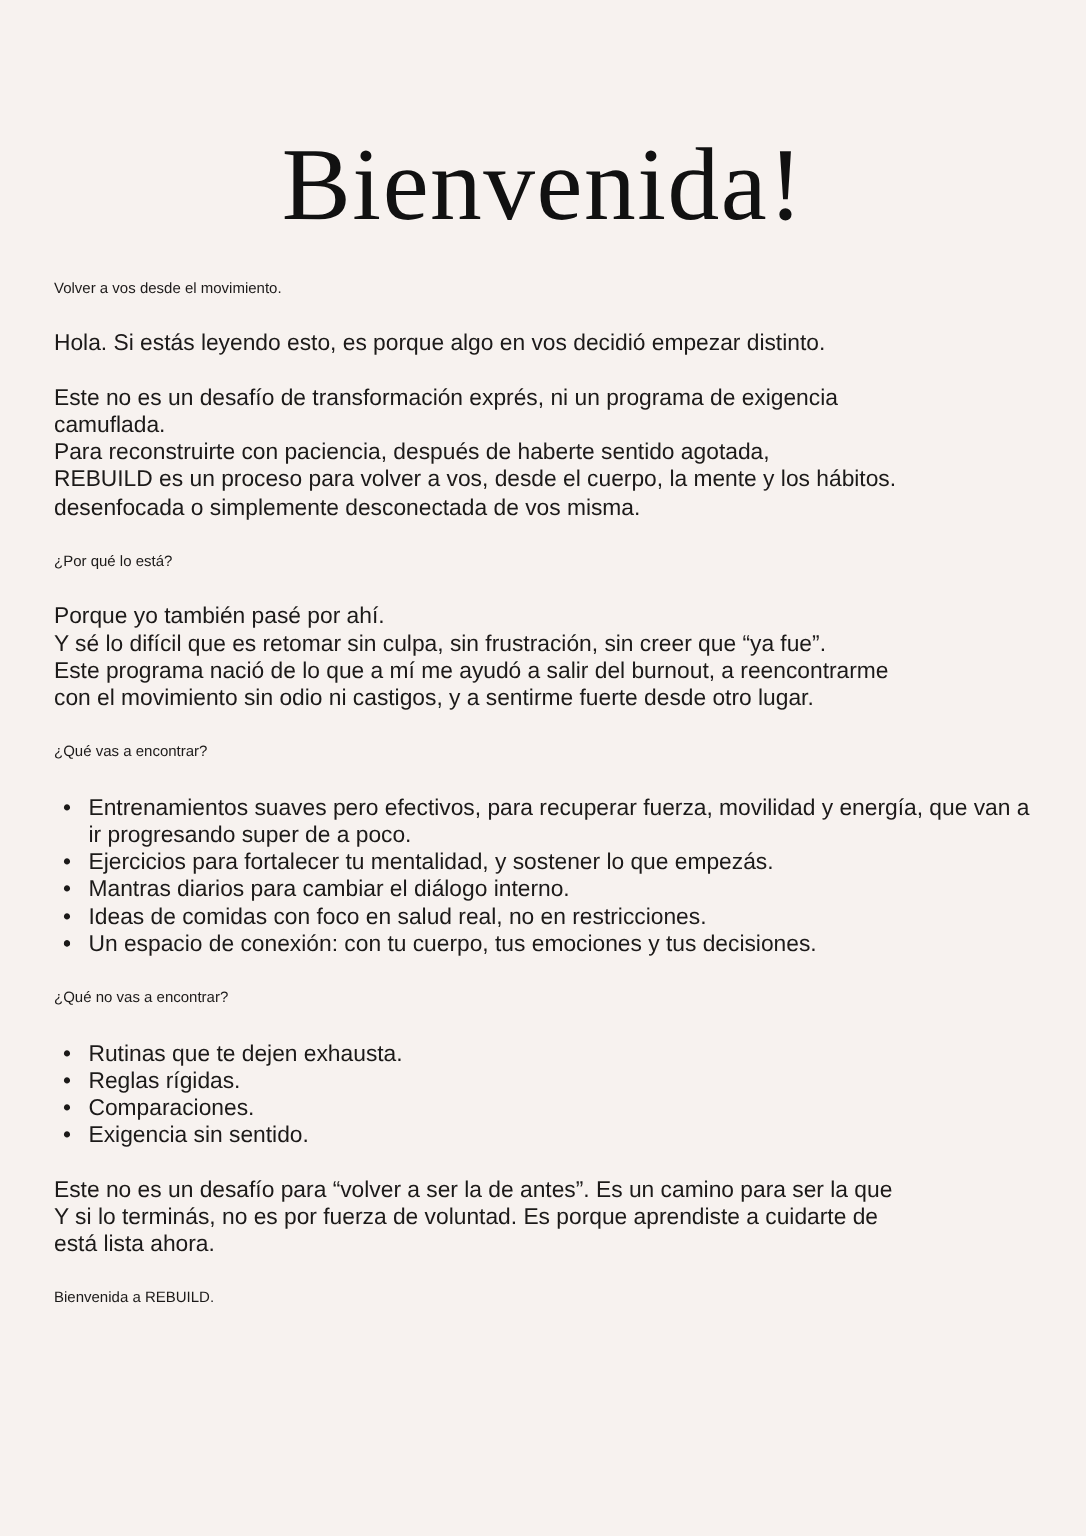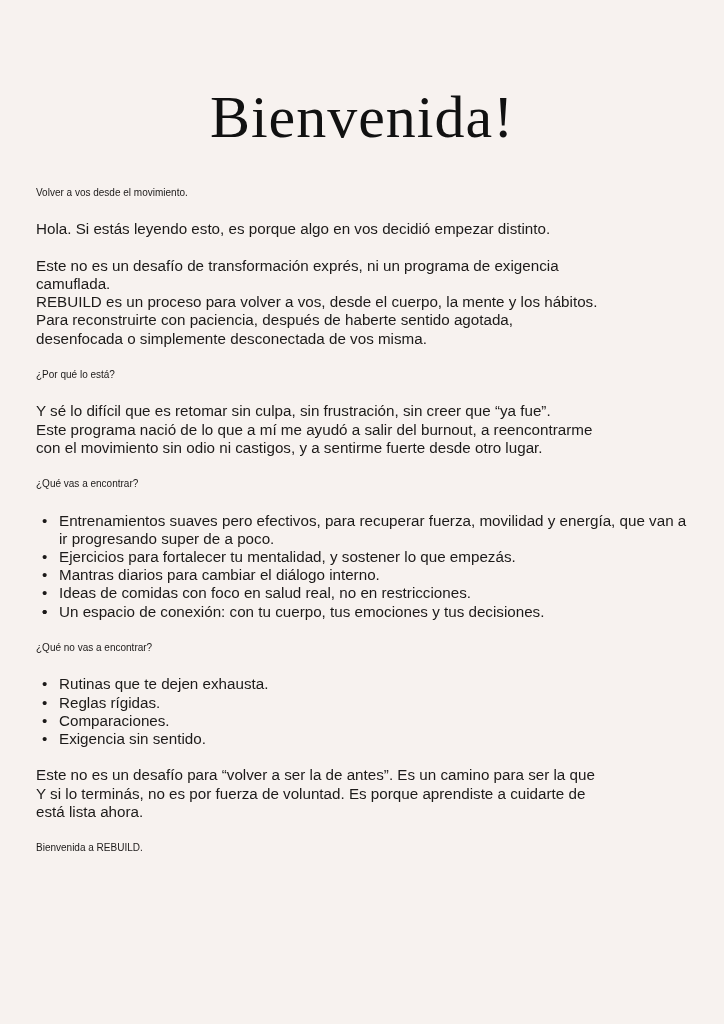--- a/index.html
+++ b/index.html
@@ -14,7 +14,7 @@
     position: absolute; left: 0; top: 22px; width: 724px;
     text-align: center;
     font-family: "Liberation Serif", serif;
-    font-size: 60px; font-weight: 400; letter-spacing: 1px;
+    font-size: 69px; font-weight: 400; letter-spacing: 1px;
     color: #111;
     line-height: 110px;
   }

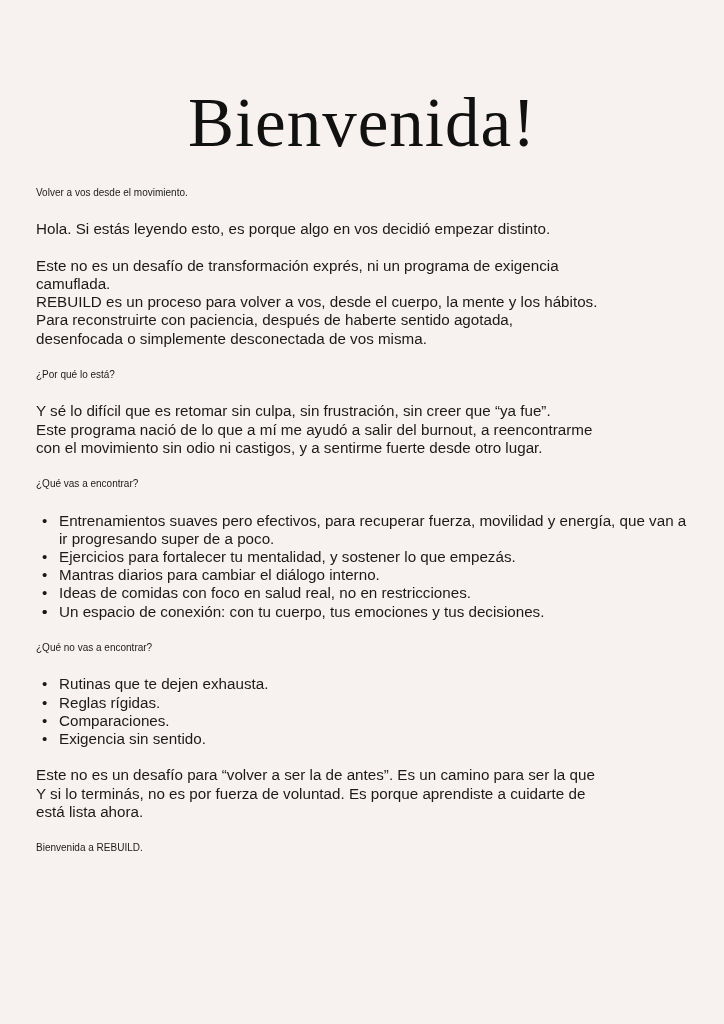--- a/index.html
+++ b/index.html
@@ -45,8 +45,8 @@
     <div>
       <p>Este no es un desafío de transformación exprés, ni un programa de exigencia</p>
       <p>camuflada.</p>
+      <p>Para reconstruirte con paciencia, después de haberte sentido agotada,</p>
       <p>REBUILD es un proceso para volver a vos, desde el cuerpo, la mente y los hábitos.</p>
-      <p>Para reconstruirte con paciencia, después de haberte sentido agotada,</p>
       <p>desenfocada o simplemente desconectada de vos misma.</p>
     </div>
     <div class="gap"></div>

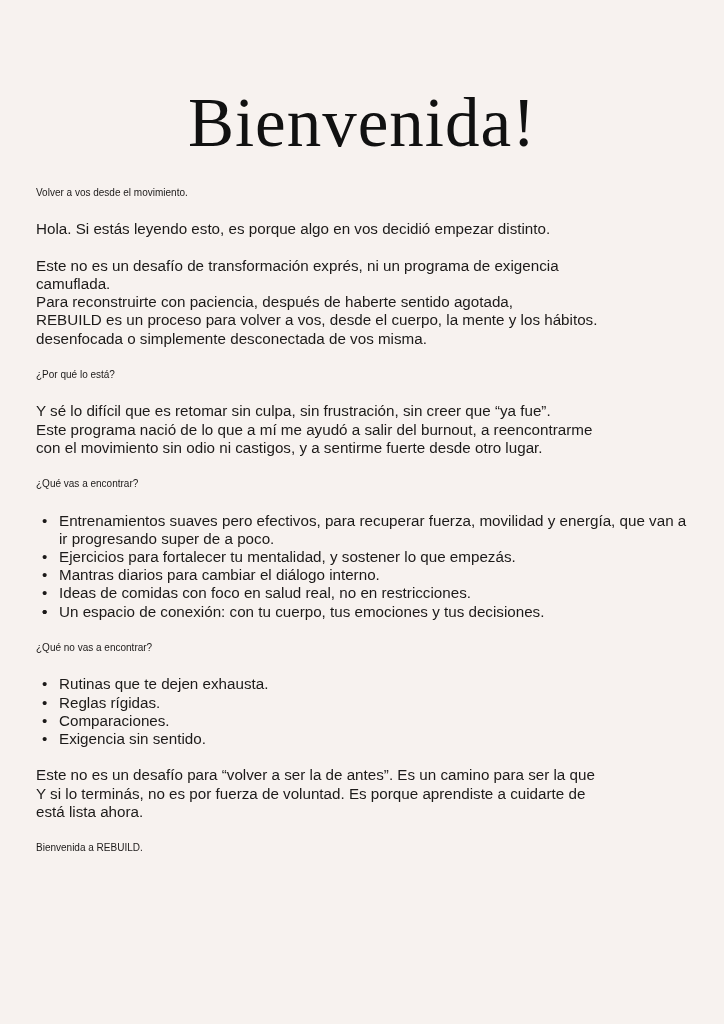--- a/index.html
+++ b/index.html
@@ -54,6 +54,7 @@
     <p class="h">¿Por qué lo está?</p>
     <div class="gap"></div>
     <div>
+      <p>Porque yo también pasé por ahí.</p>
       <p>Y sé lo difícil que es retomar sin culpa, sin frustración, sin creer que “ya fue”.</p>
       <p>Este programa nació de lo que a mí me ayudó a salir del burnout, a reencontrarme</p>
       <p>con el movimiento sin odio ni castigos, y a sentirme fuerte desde otro lugar.</p>

